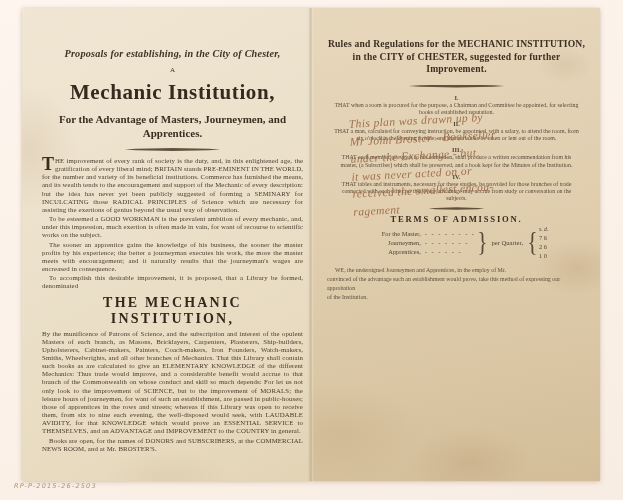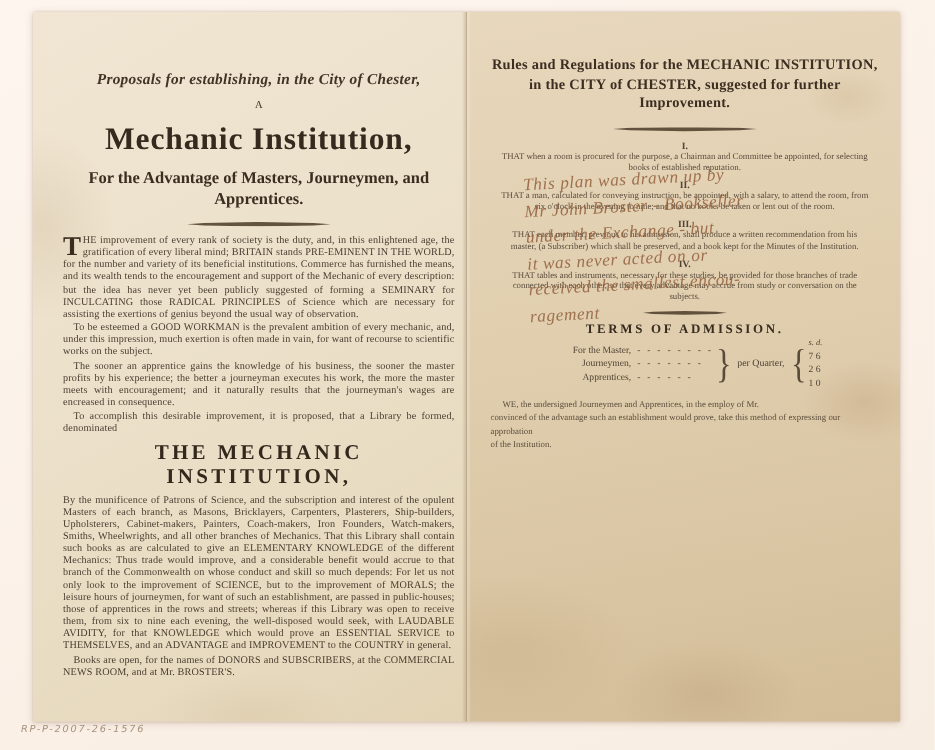--- a/index.html
+++ b/index.html
@@ -166,7 +166,7 @@
     <div class="fold"></div>
   </div>
 
-  <div class="catalog">RP-P-2007-26-1576</div>
+  <div class="catalog">RP-P-2015-26-2503</div>
 </div>
 
 </body></html>

